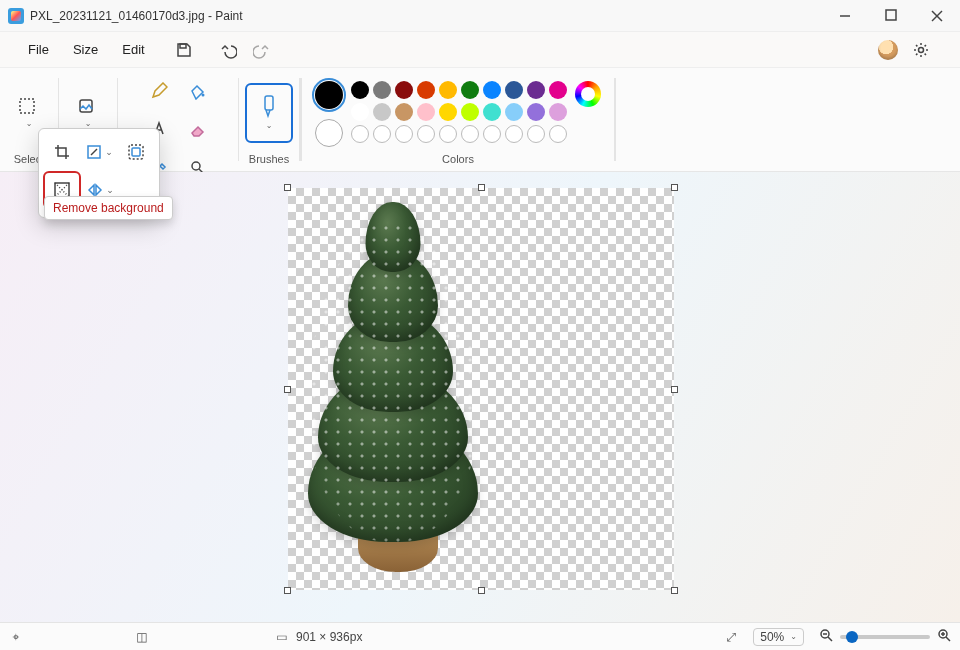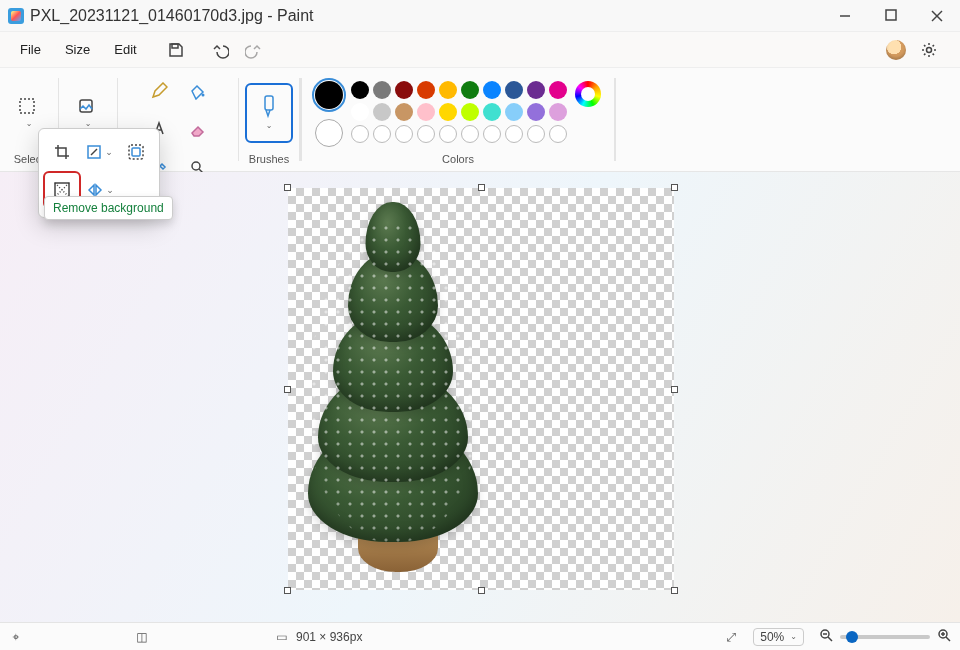--- a/index.html
+++ b/index.html
@@ -9,7 +9,7 @@
   .titlebar { height: 32px; display: flex; align-items: center; background: #f8f8f8; border-bottom: 1px solid #eee; }
   .titlebar .app-icon { width: 16px; height: 16px; margin: 0 6px 0 8px; background: #3a9dde; border-radius: 3px; position: relative; }
   .titlebar .app-icon::after { content:""; position:absolute; inset:3px; background: linear-gradient(135deg,#ff8,#f55,#5af); border-radius:2px;}
-  .titlebar .title { font-size: 16px; color: #333; }
+  .titlebar .title { font-size: 12px; color: #333; }
   .titlebar .spacer { flex: 1; }
   .win-btn { width: 46px; height: 32px; display: flex; align-items: center; justify-content: center; font-size: 12px; color:#333; }
 

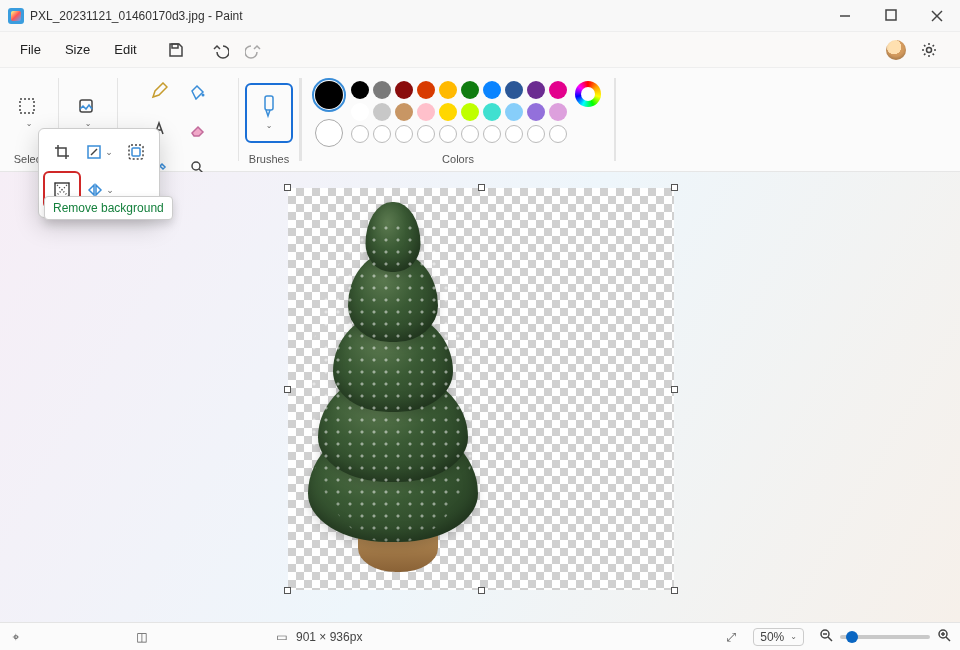--- a/index.html
+++ b/index.html
@@ -14,7 +14,7 @@
   .win-btn { width: 46px; height: 32px; display: flex; align-items: center; justify-content: center; font-size: 12px; color:#333; }
 
   
-  .menubar { height: 36px; display: flex; align-items: center; background: #faf9f8; border-bottom: 1px solid #eee; padding: 0 8px; }
+  .menubar { height: 36px; display: flex; align-items: center; background: #faf9f8; border-bottom: 1px solid #eee; padding: 0 16px; }
   .menubar .mitem { padding: 6px 12px; font-size: 13px; color: #222; border-radius: 4px; }
   .menubar .iconbtn { width: 34px; height: 30px; display:flex; align-items:center; justify-content:center; color:#444; border-radius:4px; }
   .menubar .sep { width: 10px; }

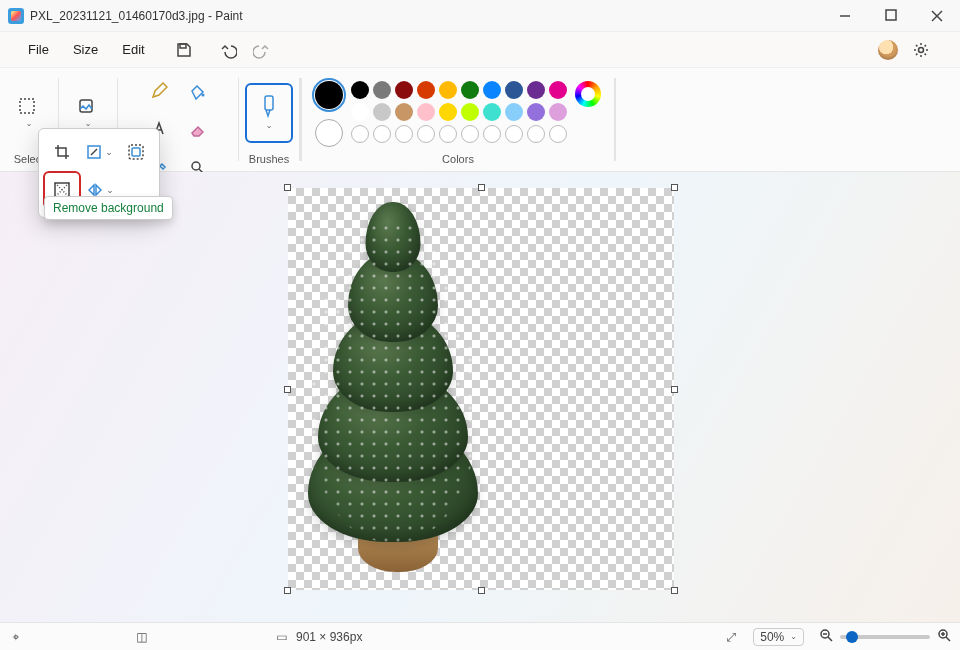--- a/index.html
+++ b/index.html
@@ -73,7 +73,7 @@
   .popup .pbtn { width:34px; height:34px; display:flex; align-items:center; justify-content:center; border-radius:4px;}
   .popup .pbtn.hilite { outline:2px solid #d02828; }
   .popup .drop::after{ content:"⌄"; font-size:9px; color:#666; margin-left:2px;}
-  .tooltip { position:absolute; left:44px; top:196px; background:#fff; border:1px solid #ccc; border-radius:4px; padding:4px 8px; font-size:12px; color:#15803d; box-shadow:0 4px 10px rgba(0,0,0,.15); z-index:21; white-space:nowrap;}
+  .tooltip { position:absolute; left:44px; top:196px; background:#fff; border:1px solid #ccc; border-radius:4px; padding:4px 8px; font-size:12px; color:#b91c1c; box-shadow:0 4px 10px rgba(0,0,0,.15); z-index:21; white-space:nowrap;}
 
   
   .status { position:absolute; left:0; right:0; bottom:0; height:28px; background:#fbfbfb; border-top:1px solid #e4e4e4; display:flex; align-items:center; font-size:12px; color:#444; padding:0 8px; gap:14px;}

